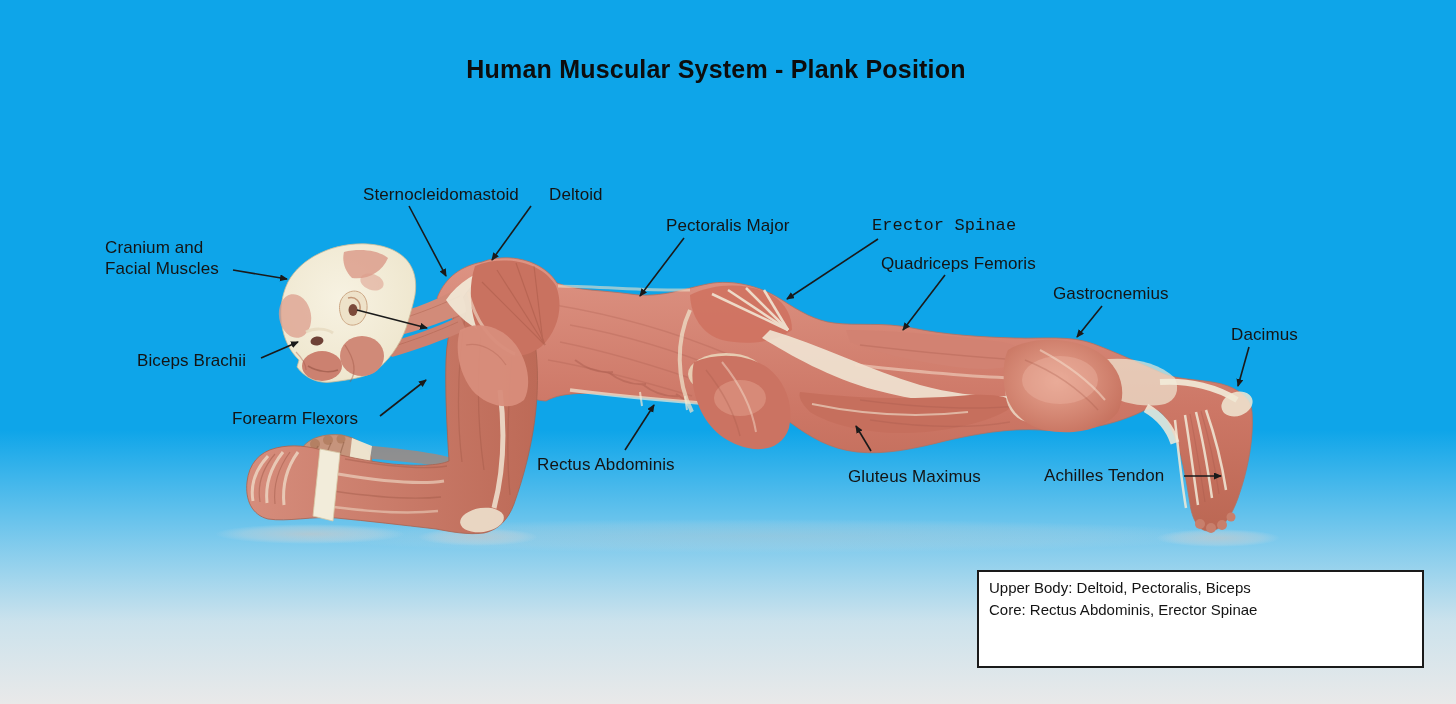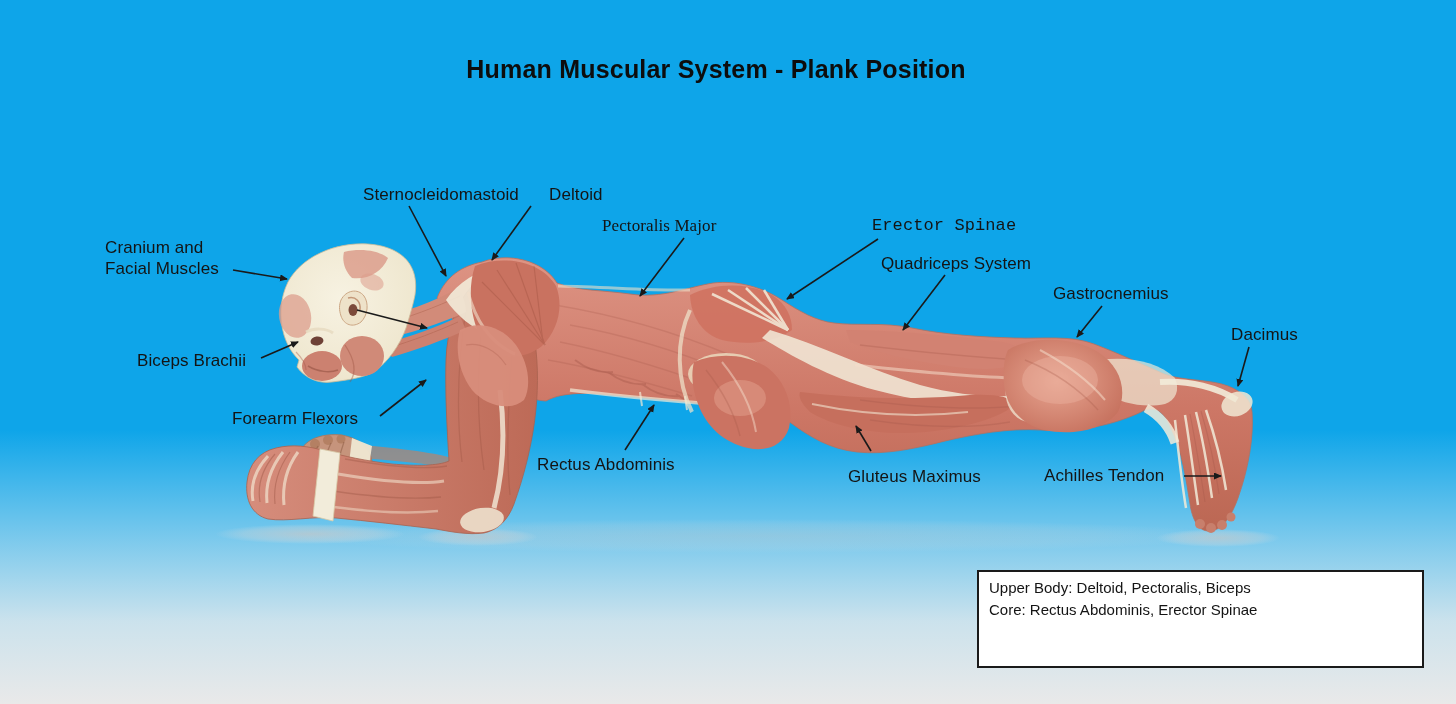--- a/index.html
+++ b/index.html
@@ -260,7 +260,7 @@
 Facial Muscles</div>
   <div class="lbl" style="left:331px;top:184px;margin-left:32px;">Sternocleidomastoid</div>
   <div class="lbl" style="left:537px;top:184px;margin-left:12px;">Deltoid</div>
-  <div class="lbl" style="left:602px;top:215px;font-family:Liberation Serif, serif;">Pectoralis Major</div>
+  <div class="lbl" style="left:666px;top:215px;">Pectoralis Major</div>
   <div class="lbl" style="left:872px;top:215px;font-family:Liberation Mono, monospace;">Erector Spinae</div>
   <div class="lbl" style="left:881px;top:253px;">Quadriceps System</div>
   <div class="lbl" style="left:1053px;top:283px;">Gastrocnemius</div>

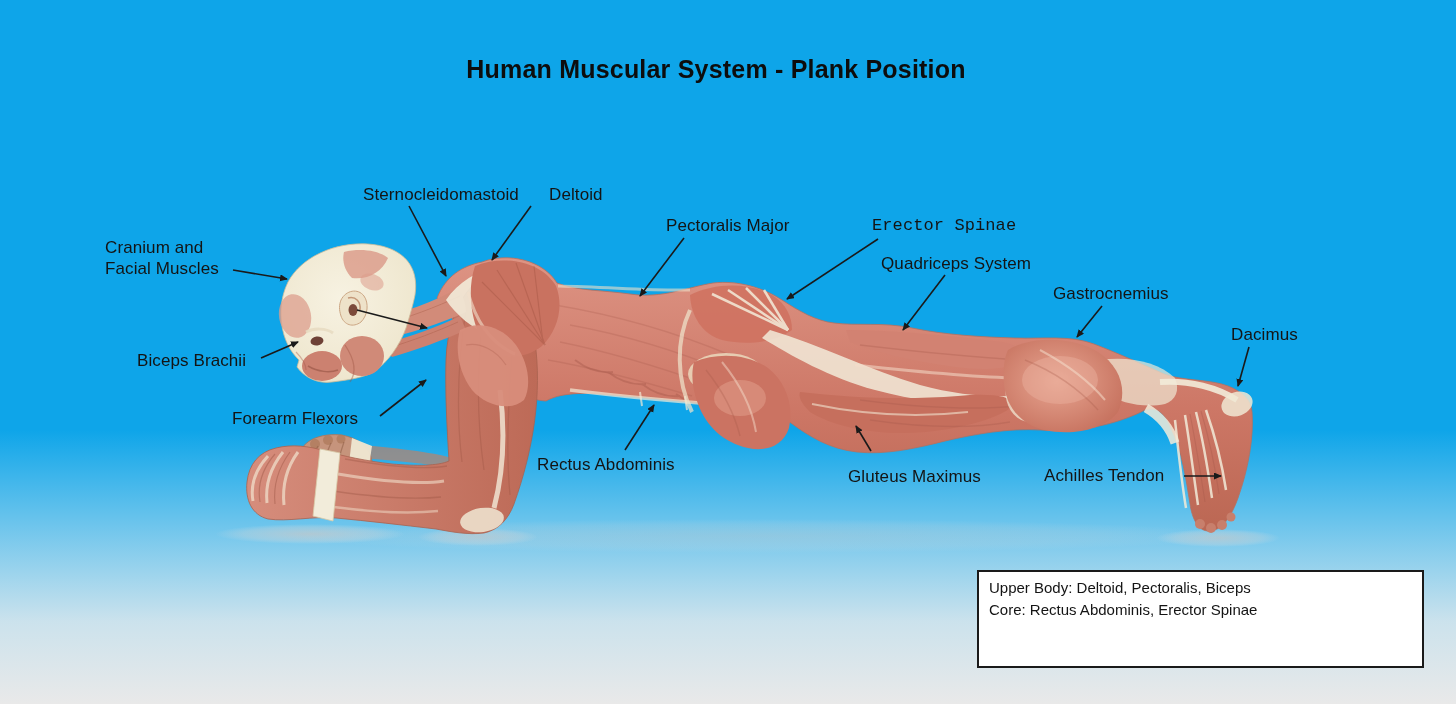--- a/index.html
+++ b/index.html
@@ -262,7 +262,7 @@
   <div class="lbl" style="left:537px;top:184px;margin-left:12px;">Deltoid</div>
   <div class="lbl" style="left:666px;top:215px;">Pectoralis Major</div>
   <div class="lbl" style="left:872px;top:215px;font-family:Liberation Mono, monospace;">Erector Spinae</div>
-  <div class="lbl" style="left:881px;top:253px;">Quadriceps System</div>
+  <div class="lbl" style="left:881px;top:253px;">Quadriceps Femoris</div>
   <div class="lbl" style="left:1053px;top:283px;">Gastrocnemius</div>
   <div class="lbl" style="left:1231px;top:324px;">Dacimus</div>
   <div class="lbl" style="left:137px;top:350px;">Biceps Brachii</div>

